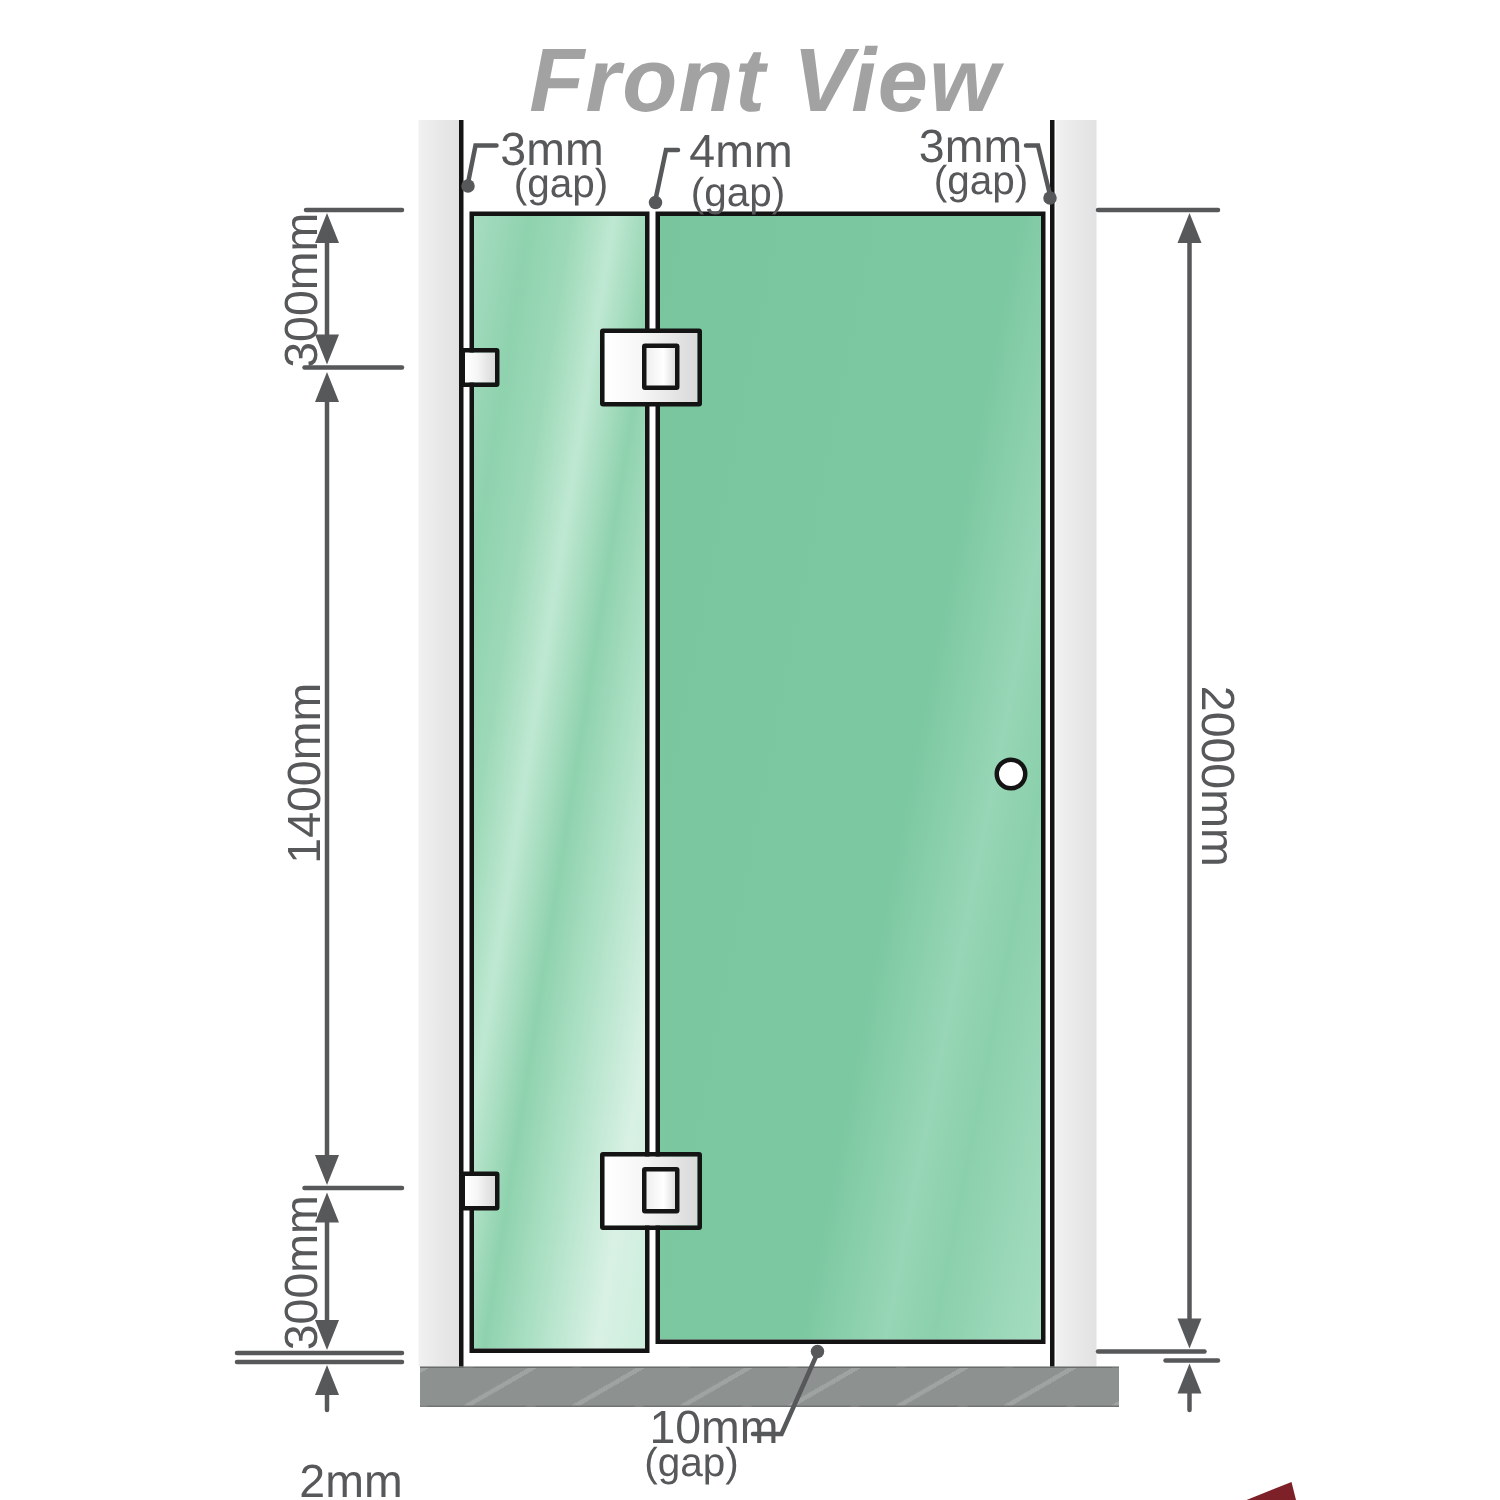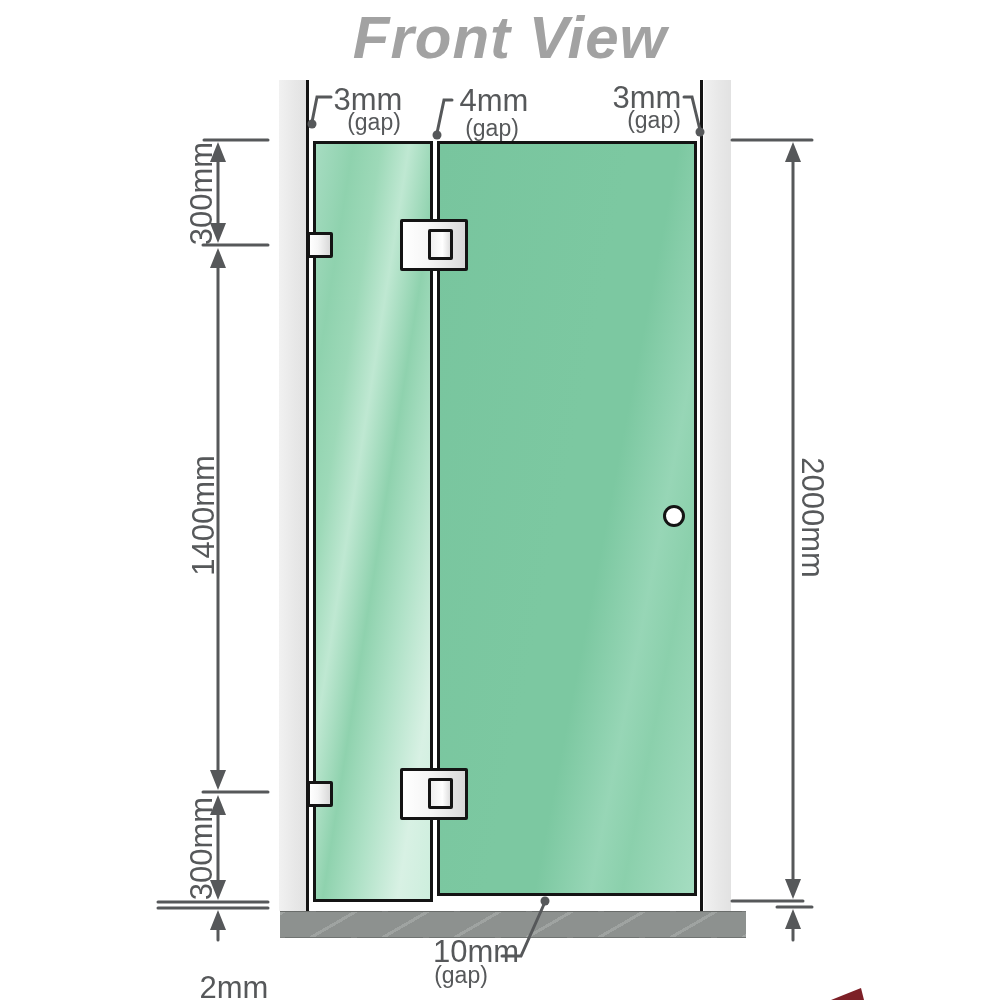--- a/index.html
+++ b/index.html
@@ -20,7 +20,7 @@
   }
   .abs{position:absolute;}
   .title{
-    left:280px;top:8px;width:460px;text-align:center;
+    left:280px;top:24px;width:460px;text-align:center;
     font-size:60px;line-height:60px;font-weight:bold;font-style:italic;
     color:var(--title-gray);letter-spacing:1px;white-space:nowrap;
   }

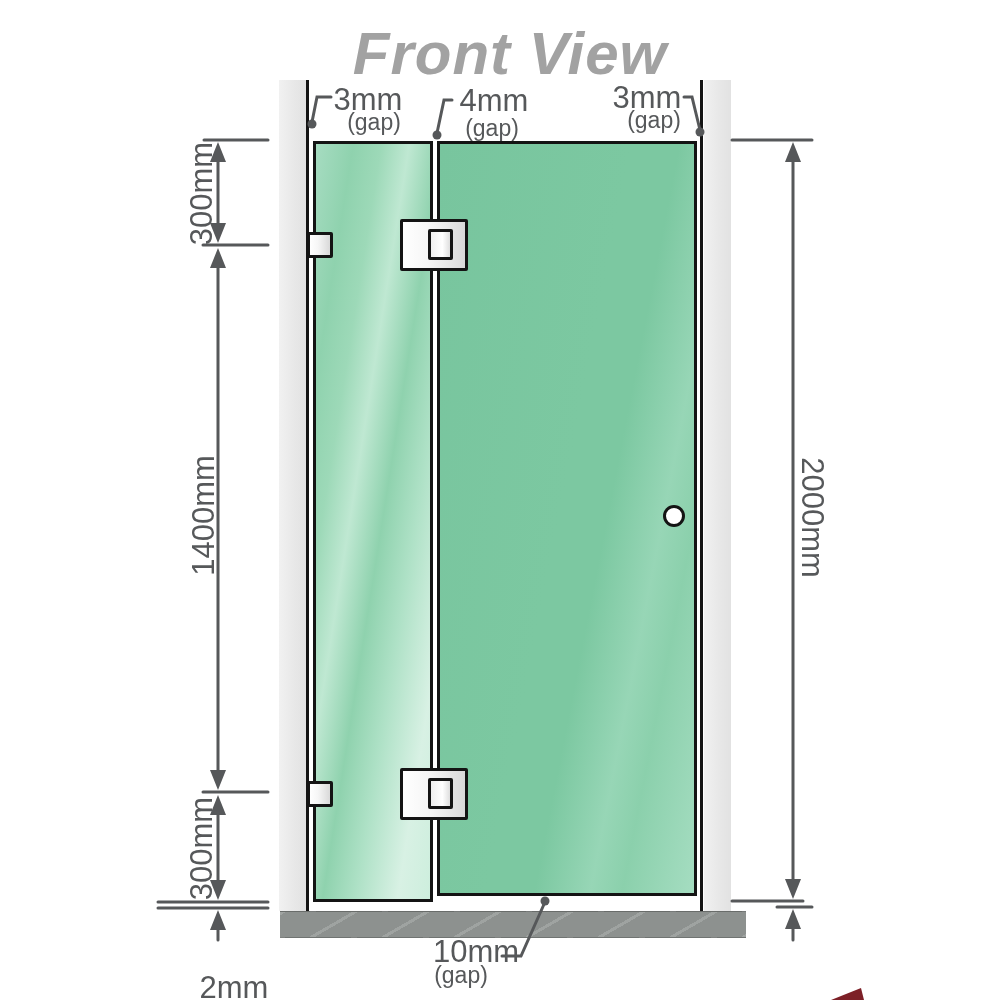--- a/index.html
+++ b/index.html
@@ -73,7 +73,7 @@
   .dim-label{
     font-size:31px;line-height:31px;text-align:center;white-space:nowrap;z-index:5;
   }
-  .gap-sub{font-size:23px;line-height:27px;}
+  .gap-sub{font-size:27px;line-height:27px;}
   .rot-ccw{transform:rotate(-90deg);}
   .rot-cw{transform:rotate(90deg);}
   svg.overlay{left:0;top:0;z-index:4;pointer-events:none;}

